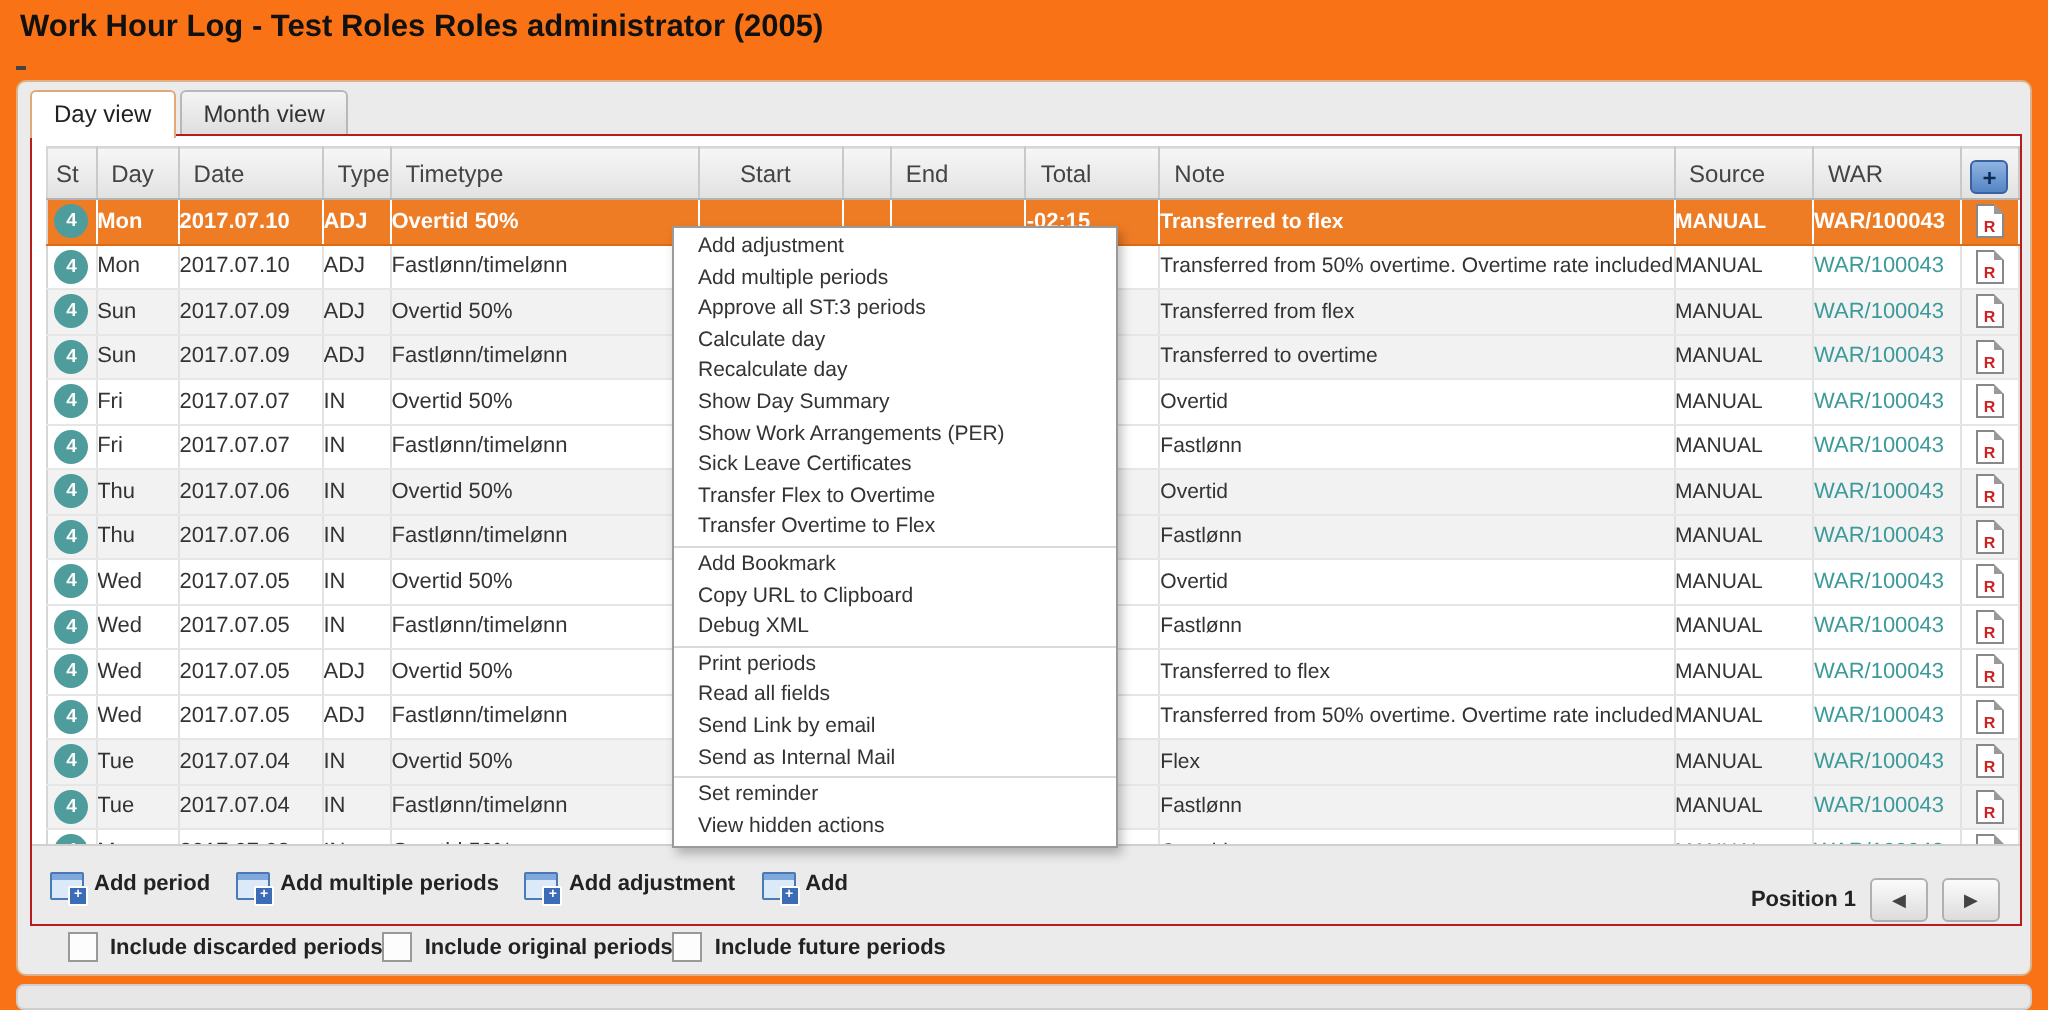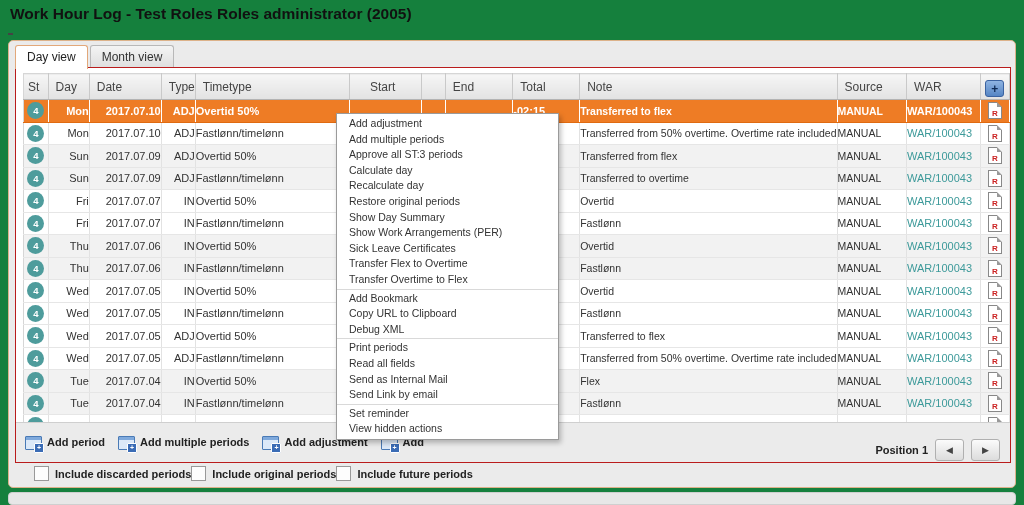--- a/index.html
+++ b/index.html
@@ -3,7 +3,7 @@
 <meta charset="utf-8">
 <style>
   html,body{margin:0;padding:0;background:#fff;}
-  .canvas{position:relative;width:1024px;height:505px;background:#15803d;overflow:hidden;
+  .canvas{position:relative;width:1024px;height:505px;background:#f97316;overflow:hidden;
           font-family:"Liberation Sans",sans-serif;color:#222;}
 
   

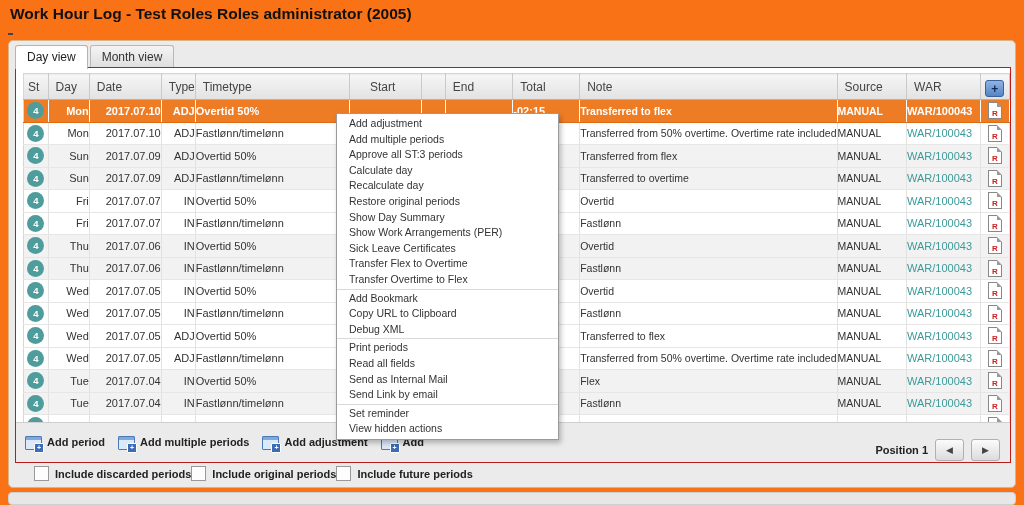--- a/index.html
+++ b/index.html
@@ -39,7 +39,7 @@
   .row-dark td{background:#f2f2f2;}
   .row-light td{background:#ffffff;}
   .c-st{text-align:center;}
-  .c-day,.c-date,.c-type{text-align:right;}
+  .c-day,.c-date,.c-type{text-align:left;}
   .c-timetype{padding-left:8px;}
   .c-start{text-align:right;padding-right:6px;}
   .c-end,.c-total,.c-note,.c-source,.c-war{padding-left:6px;}

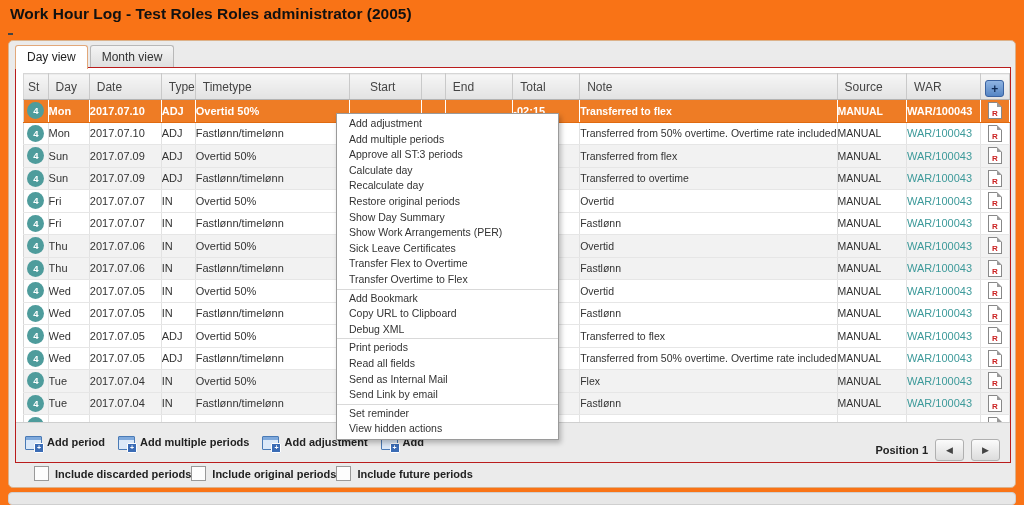--- a/index.html
+++ b/index.html
@@ -443,7 +443,6 @@
       <div class="menu-item">Approve all ST:3 periods</div>
       <div class="menu-item">Calculate day</div>
       <div class="menu-item">Recalculate day</div>
-      <div class="menu-item">Restore original periods</div>
       <div class="menu-item">Show Day Summary</div>
       <div class="menu-item">Show Work Arrangements (PER)</div>
       <div class="menu-item">Sick Leave Certificates</div>

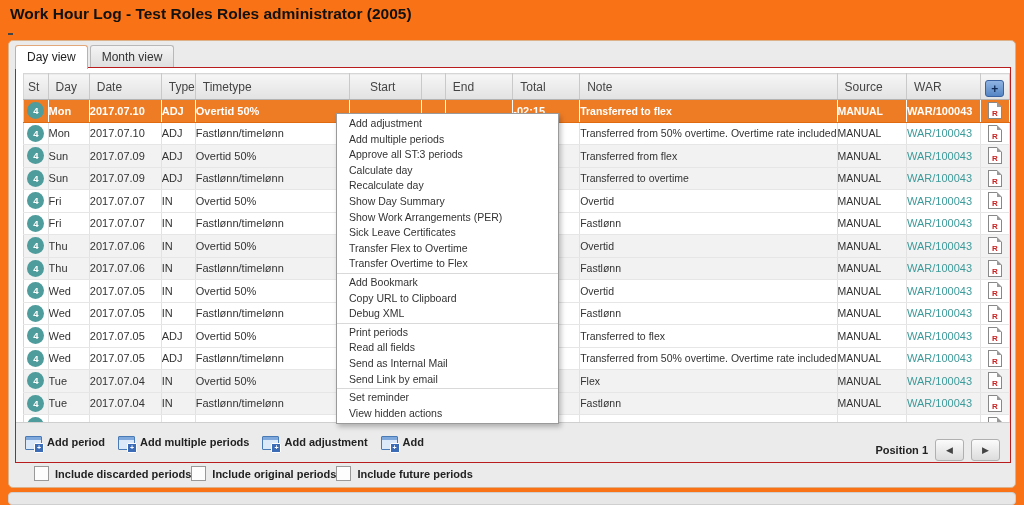--- a/index.html
+++ b/index.html
@@ -455,8 +455,8 @@
       <div class="menu-sep"></div>
       <div class="menu-item">Print periods</div>
       <div class="menu-item">Read all fields</div>
+      <div class="menu-item">Send Link by email</div>
       <div class="menu-item">Send as Internal Mail</div>
-      <div class="menu-item">Send Link by email</div>
       <div class="menu-sep"></div>
       <div class="menu-item">Set reminder</div>
       <div class="menu-item">View hidden actions</div>

